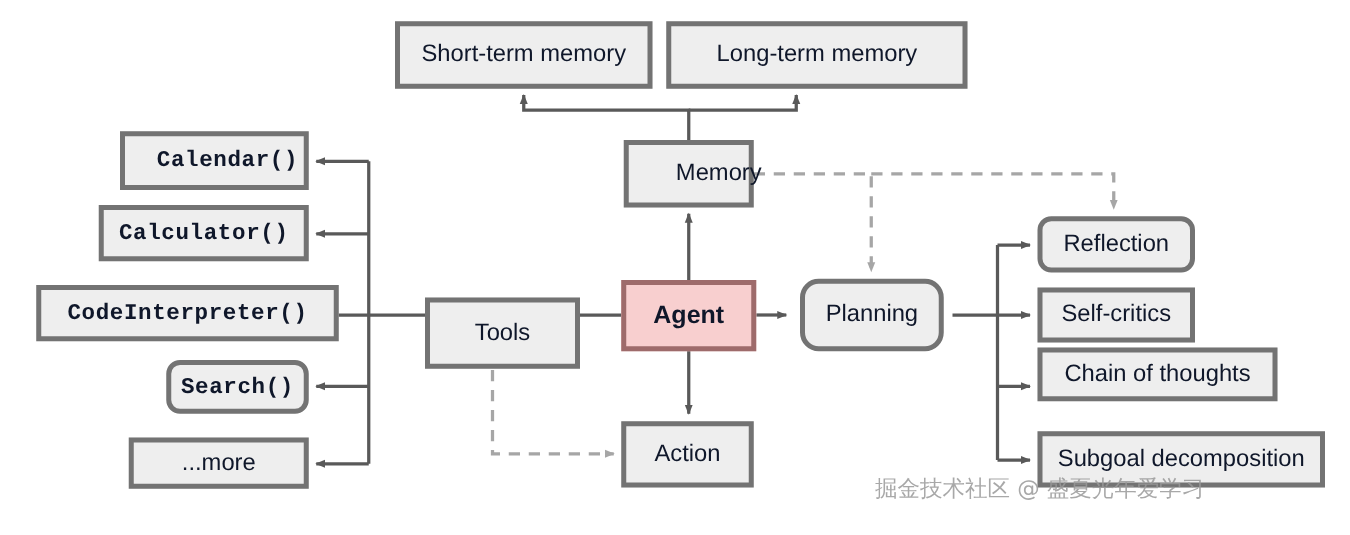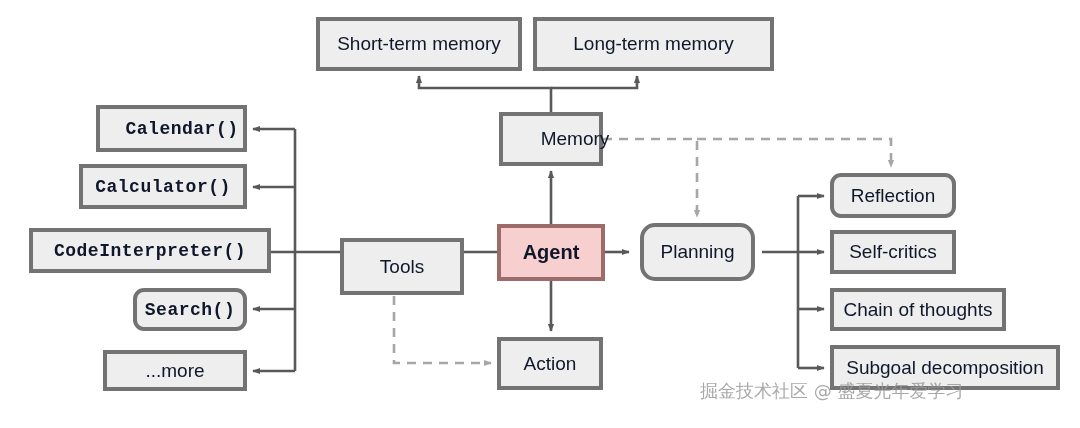--- a/index.html
+++ b/index.html
@@ -153,7 +153,7 @@
     <span>Self-critics</span>
   </div>
 
-  <div class="node" style="left:830px; top:288px; width:176px; height:43px;">
+  <div class="node" style="left:830px; top:278px; width:192px; height:43px;">
     <span>Chain of thoughts</span>
   </div>
 

